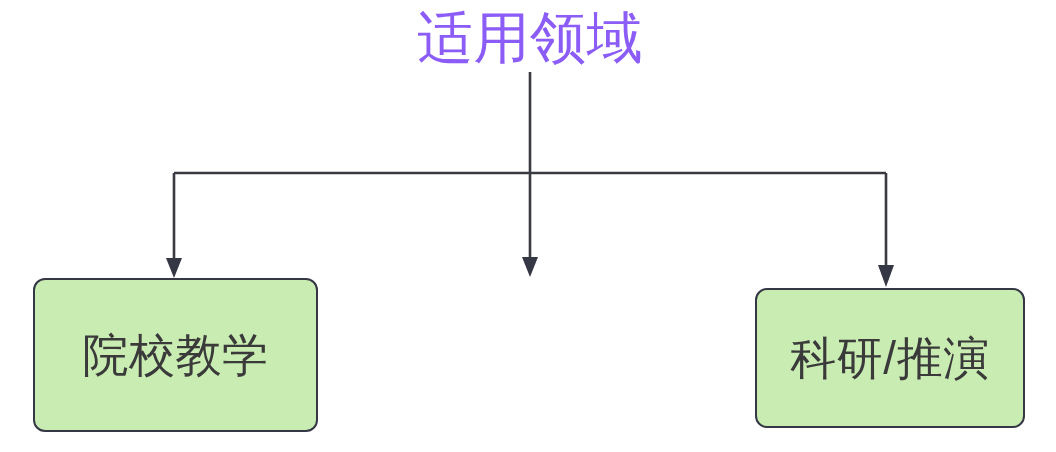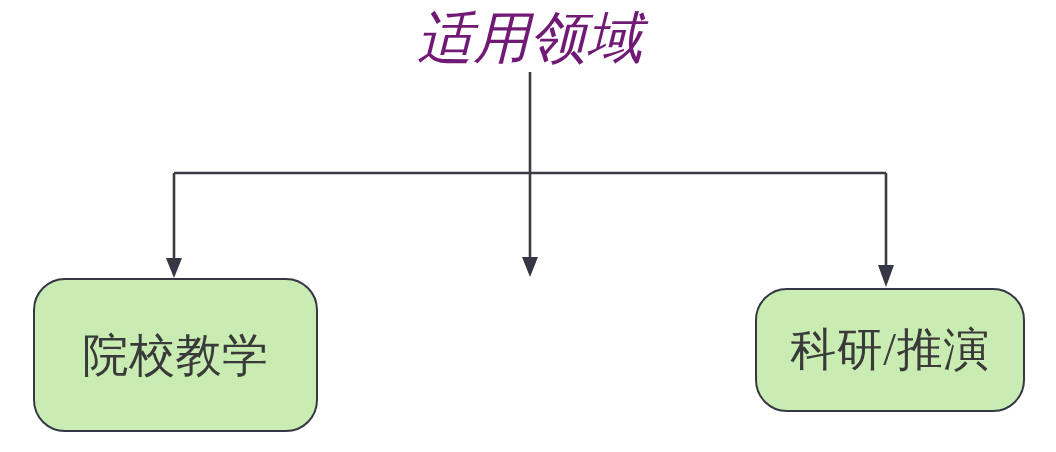--- a/index.html
+++ b/index.html
@@ -32,10 +32,9 @@
     text-align: center;
     font-size: 56px;
     line-height: 64px;
-    color: #701a75;
+    color: #8b5cf6;
     white-space: nowrap;
     letter-spacing: 0.5px;
-    font-style: italic;
   }
   .node-box {
     position: absolute;

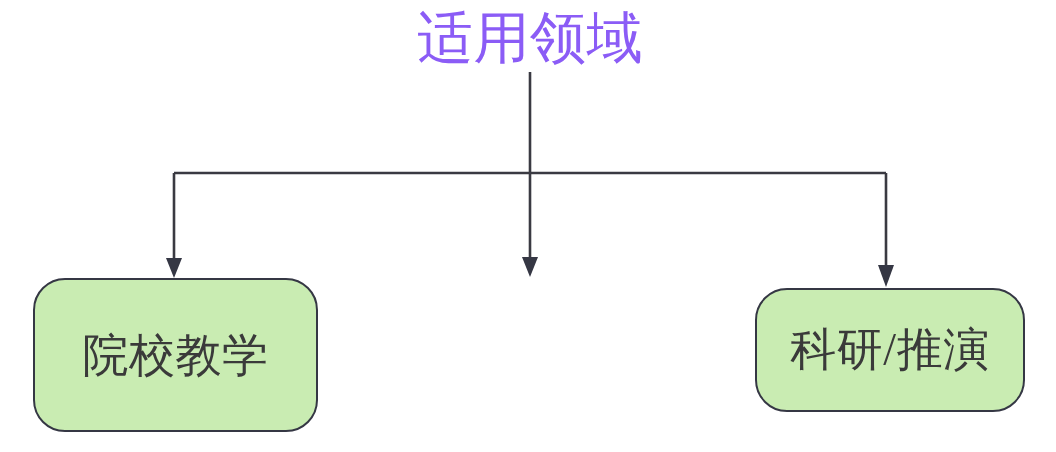--- a/index.html
+++ b/index.html
@@ -41,7 +41,7 @@
     box-sizing: border-box;
     background: #c9ecb2;
     border: 2.5px solid #353744;
-    border-radius: 32px;
+    border-radius: 12px;
     display: flex;
     align-items: center;
     justify-content: center;

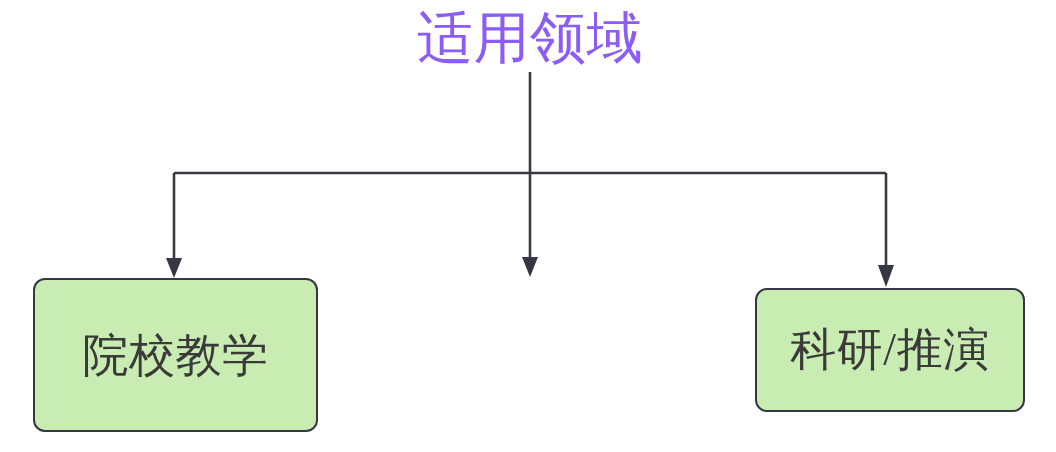--- a/index.html
+++ b/index.html
@@ -55,7 +55,7 @@
   }
   #node-0 { left: 33px;  top: 278px; width: 285px; height: 154px; }
   #node-1 { left: 395px; top: 278px; width: 277px; height: 154px; }
-  #node-2 { left: 755px; top: 288px; width: 270px; height: 124px; font-family: Liberation Serif, serif; }
+  #node-2 { left: 755px; top: 288px; width: 270px; height: 140px; }
 </style>
 </head>
 <body>

